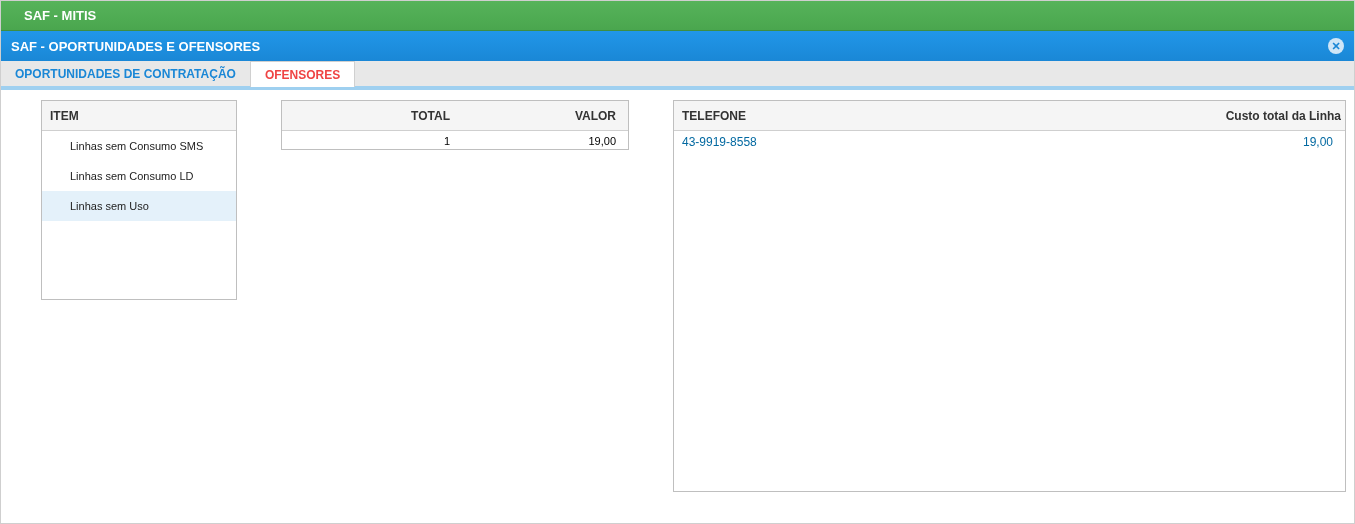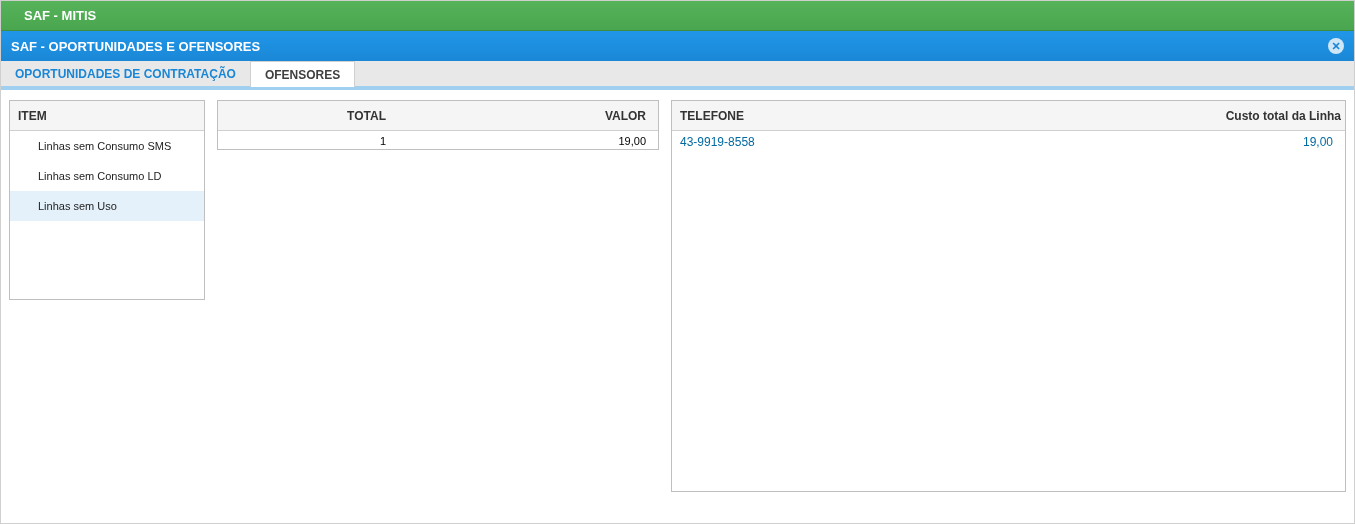--- a/index.html
+++ b/index.html
@@ -63,7 +63,7 @@
     border-radius: 9px;
   }
   .tab.active {
-    color: #404040;
+    color: #ef4444;
     background: #ffffff;
     border-top: 1px solid #d0d0d0;
     border-left: 1px solid #d0d0d0;

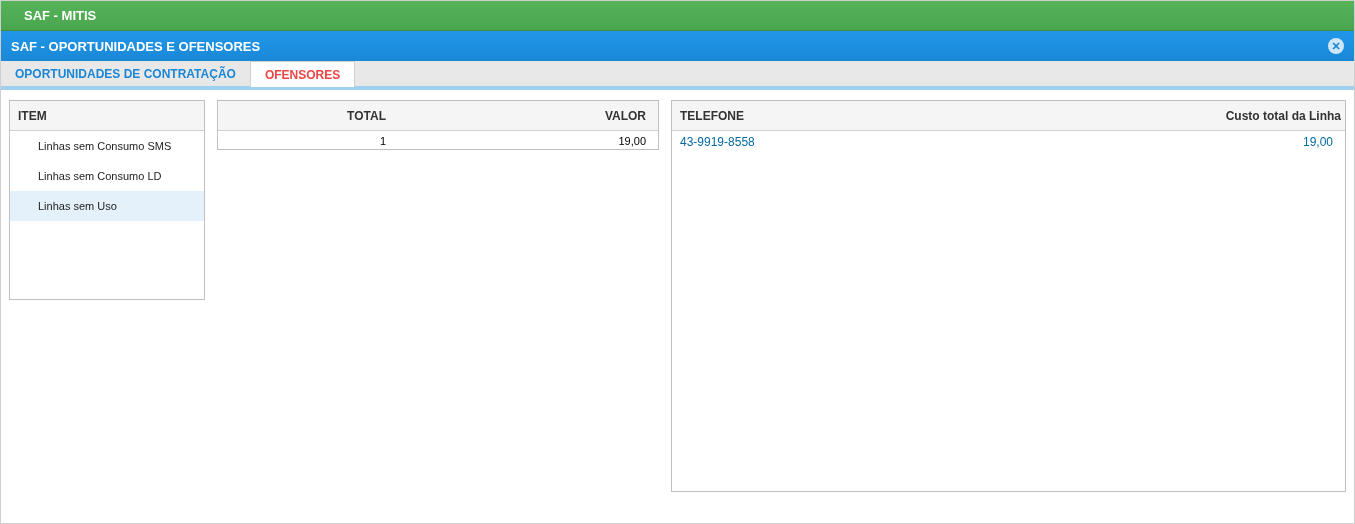--- a/index.html
+++ b/index.html
@@ -78,6 +78,7 @@
   .panel {
     border: 1px solid #bfbfbf;
     background: #ffffff;
+    margin-left: 32px;
   }
   .panel-items {
     width: 196px;

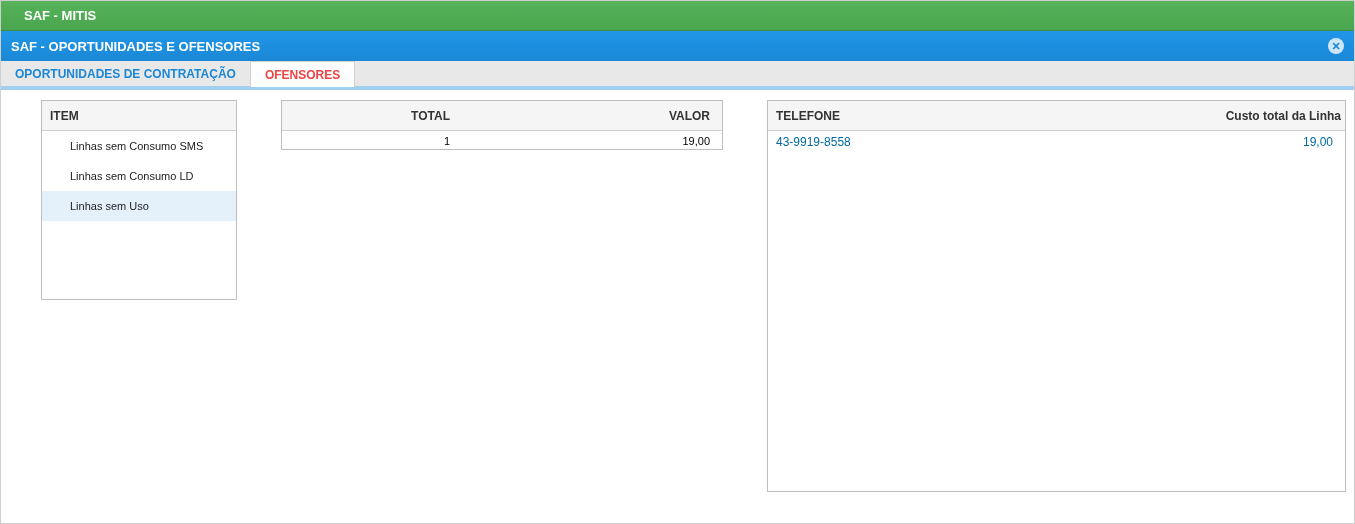--- a/index.html
+++ b/index.html
@@ -85,7 +85,7 @@
     height: 200px;
   }
   .panel-totals {
-    width: 442px;
+    width: 348px;
     height: 50px;
   }
   .panel-phones {

